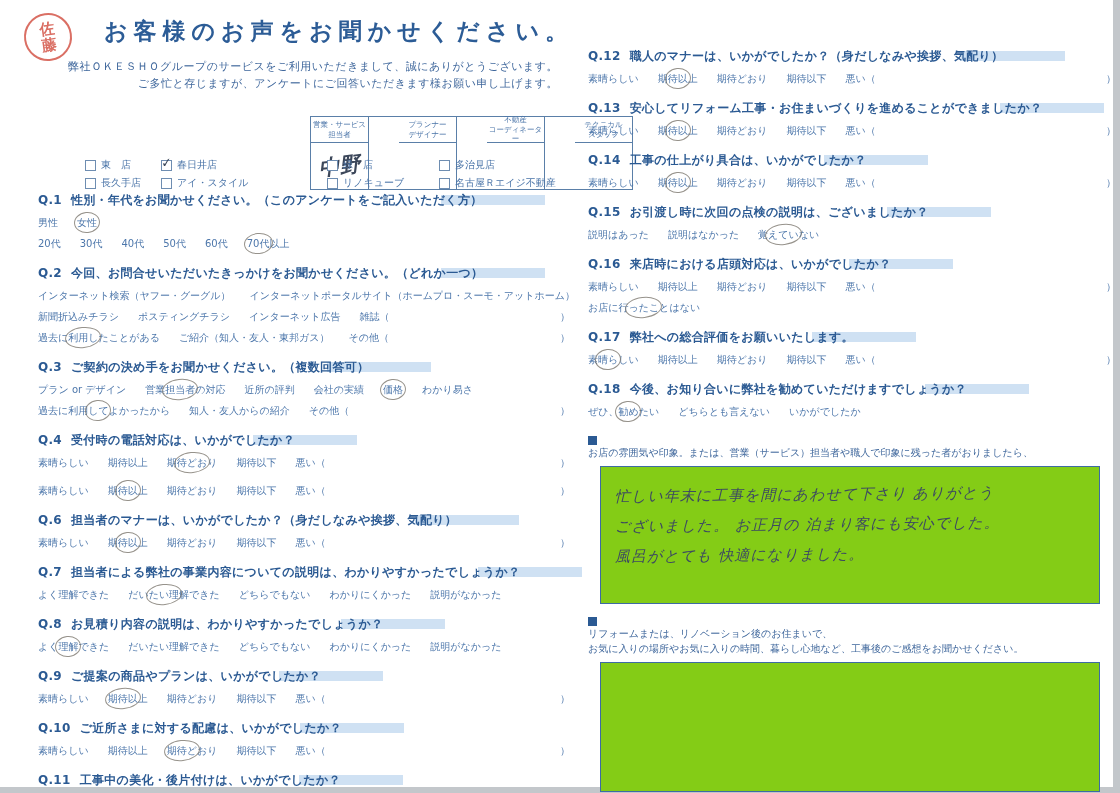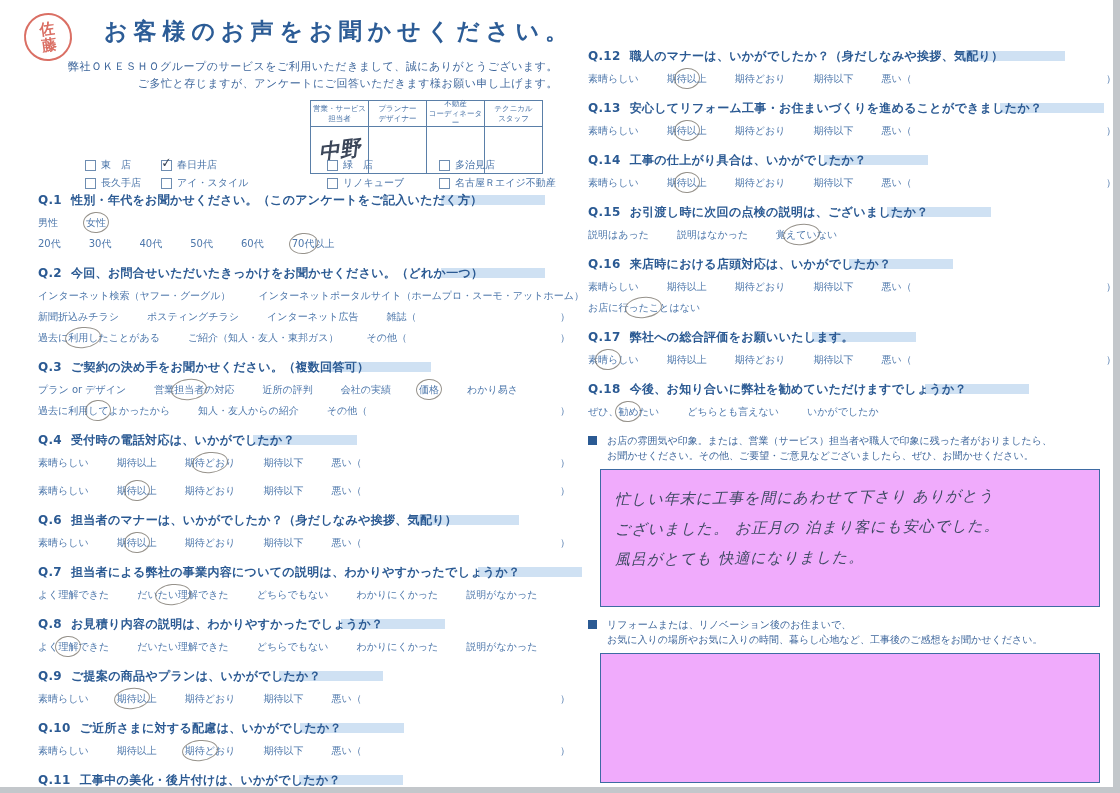--- a/index.html
+++ b/index.html
@@ -71,7 +71,7 @@
     display:inline-block;width:104px;height:10px;background:#cfe1f3;margin-left:-42px;
     position:relative;z-index:-1;vertical-align:-1px;
   }
-  .q-row{display:flex;gap:28px;margin-top:7px;font-size:10px;color:#4d77ab;white-space:nowrap;}
+  .q-row{display:flex;gap:19px;margin-top:7px;font-size:10px;color:#4d77ab;white-space:nowrap;}
   .opt{flex:0 0 auto;}
   .opt.stretch{flex:1 1 auto;display:inline-flex;align-items:flex-end;}
   .fill{flex:1 1 auto;}

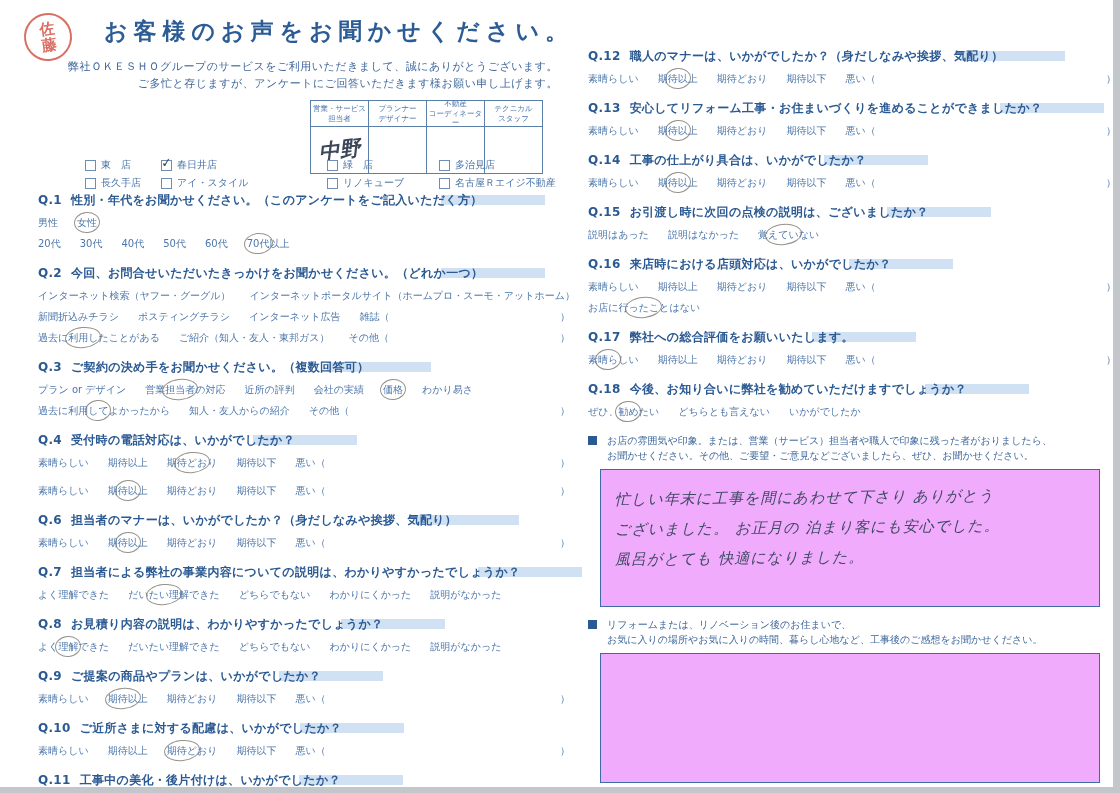--- a/index.html
+++ b/index.html
@@ -28,7 +28,7 @@
 
   
   .staff-table{
-    position:absolute;left:310px;top:100px;display:flex;border:1px solid #5a7fa8;
+    position:absolute;left:310px;top:116px;display:flex;border:1px solid #5a7fa8;gap:30px;
   }
   .st-col{width:57px;border-right:1px solid #5a7fa8;}
   .st-col:last-child{border-right:none;}

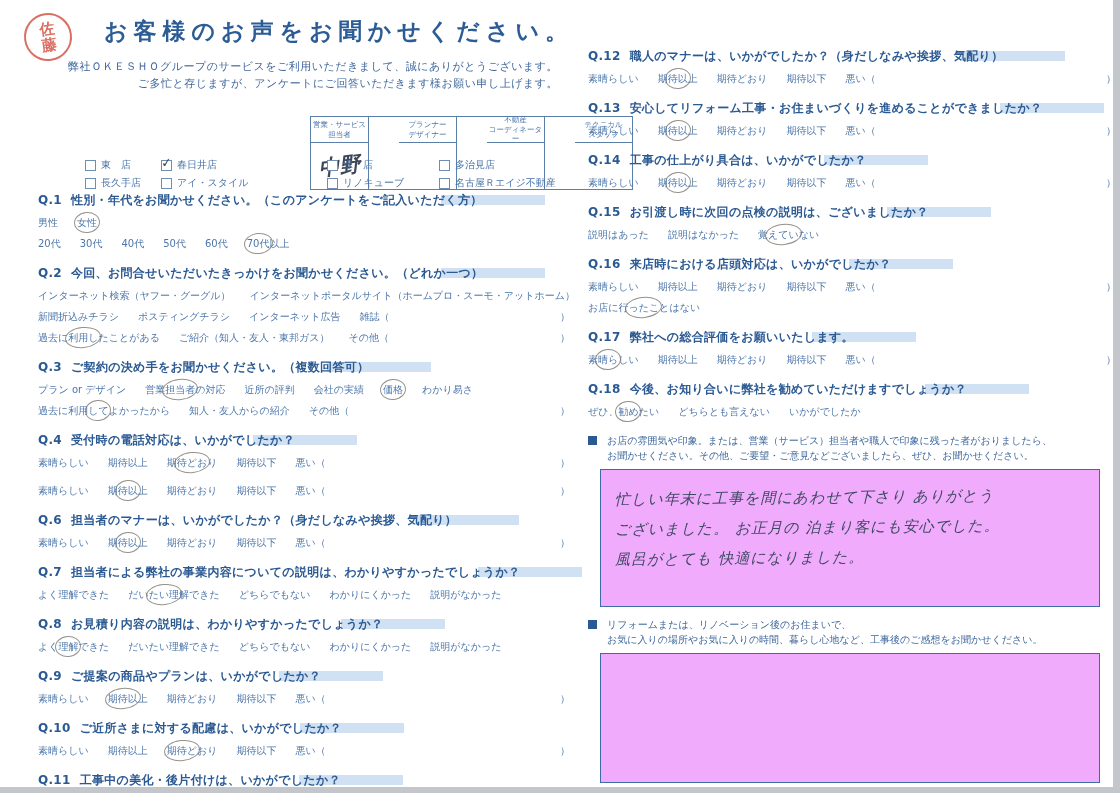--- a/index.html
+++ b/index.html
@@ -82,7 +82,7 @@
   }
 
   
-  .prompt{display:flex;font-size:10px;color:#3f679c;line-height:1.5;margin:10px 0 6px 0;}
+  .prompt{display:flex;font-size:10px;color:#3f679c;line-height:1.5;margin:10px 0 6px 0;flex-direction:column;}
   .bullet{
     flex:0 0 auto;width:9px;height:9px;background:#2b5a93;margin:3px 10px 0 0;display:inline-block;
   }

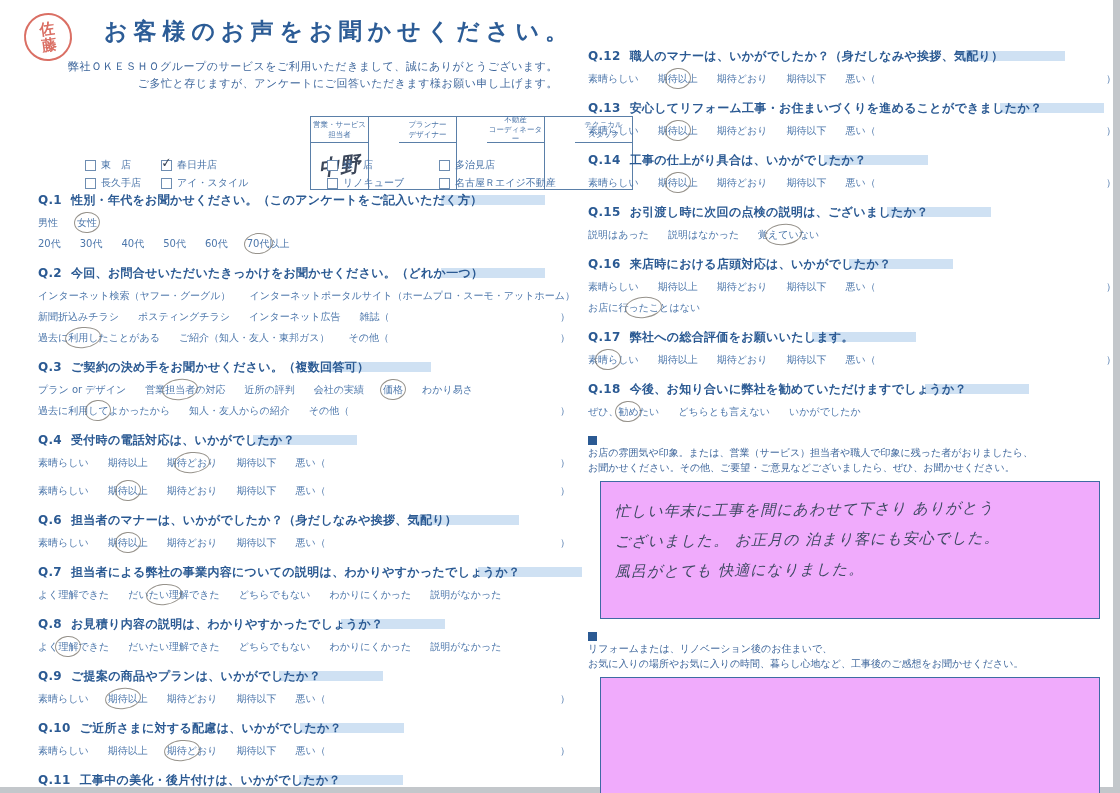--- a/index.html
+++ b/index.html
@@ -378,7 +378,6 @@
     <span class="bullet"></span>
     <span>
       <span>お店の雰囲気や印象。または、営業（サービス）担当者や職人で印象に残った者がおりましたら、</span><br>
-      <span>お聞かせください。その他、ご要望・ご意見などございましたら、ぜひ、お聞かせください。</span>
     </span>
   </div>
   <div class="comment-box box1" id="comment-box-1">

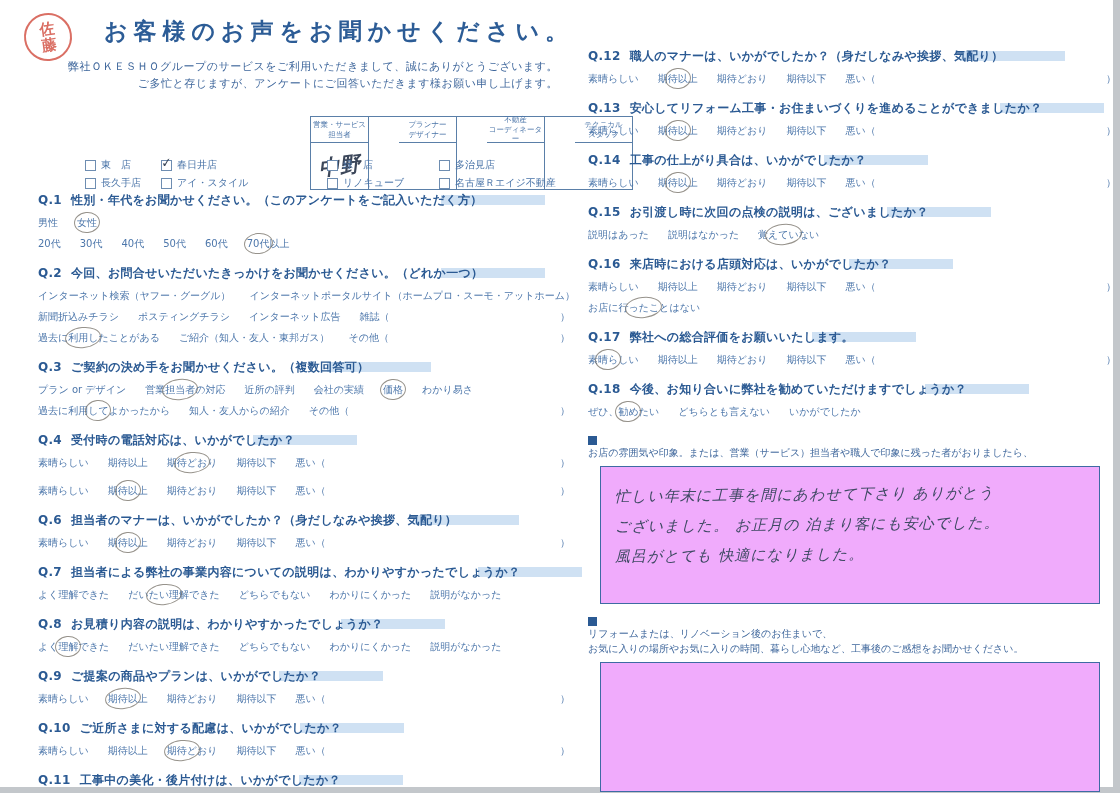--- a/index.html
+++ b/index.html
@@ -87,7 +87,7 @@
     flex:0 0 auto;width:9px;height:9px;background:#2b5a93;margin:3px 10px 0 0;display:inline-block;
   }
   .comment-box{
-    border:1.5px solid #3e6ba3;background:#f0abfc;margin-left:12px;width:500px;
+    border:1.5px solid #3e6ba3;background:#84cc16;margin-left:12px;width:500px;
     padding:12px 14px;box-sizing:border-box;
   }
   .box1{height:138px;}

